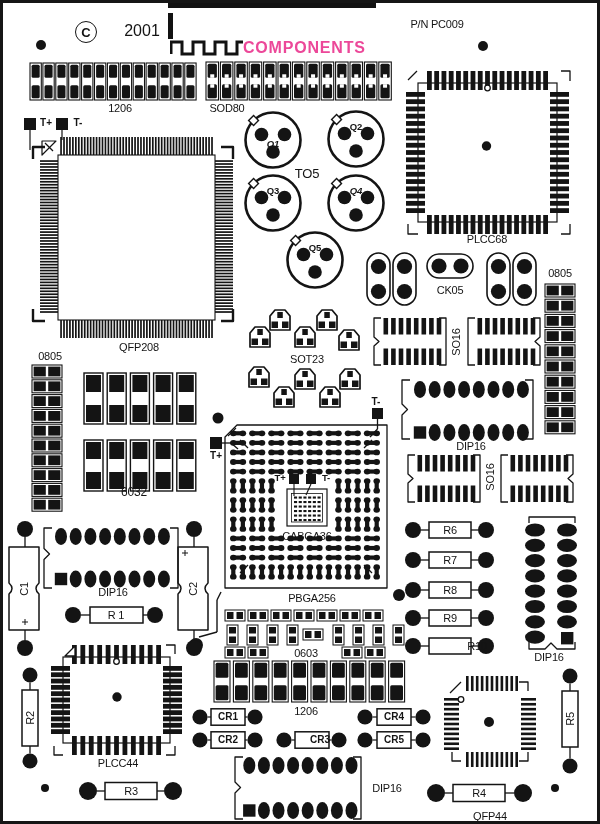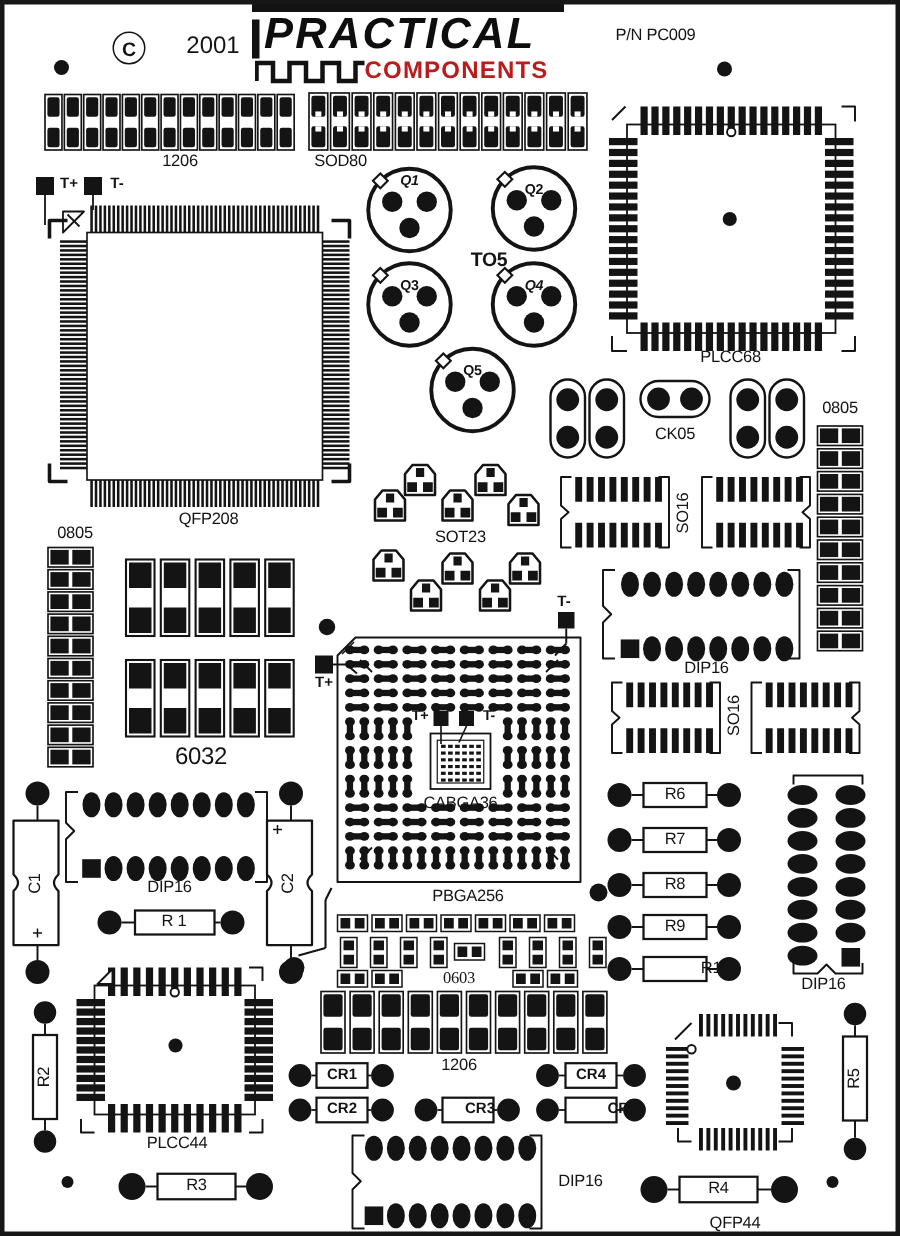--- a/index.html
+++ b/index.html
@@ -34,7 +34,6 @@
   <span class="labc big" style="left:142px;top:31px;">2001</span>
   <div id="logo-topbar"></div>
   <div id="logo-vbar"></div>
-  <span id="brand-line1">PRACTICAL</span>
   <svg id="logo-wave" width="74" height="17" viewBox="0 0 74 17">
     <path d="M1,15 V3 H12 V15 H23 V3 H34 V15 H45 V3 H56 V15 H67 V3 H73" fill="none" stroke="#121212" stroke-width="3"></path>
   </svg>

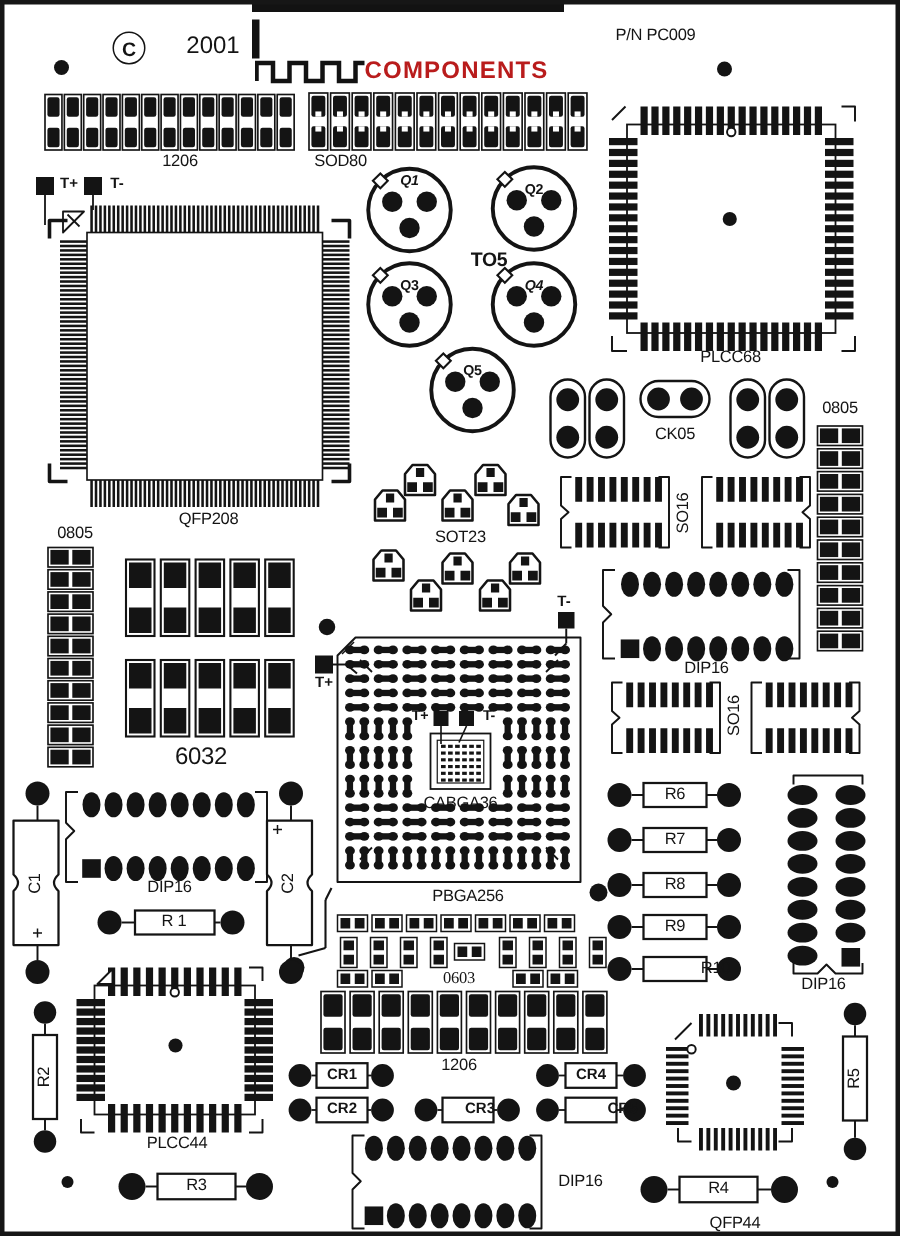--- a/index.html
+++ b/index.html
@@ -21,7 +21,7 @@
   #brand-line1{position:absolute;left:176px;top:9px;font:italic 700 29px/1 "Liberation Sans",sans-serif;
         letter-spacing:1.5px;color:#0e0e0e;}
   #brand-line2{position:absolute;left:243px;top:40px;font:700 16px/1 "Liberation Sans",sans-serif;
-        letter-spacing:0.8px;color:#b91c1c;}
+        letter-spacing:0.8px;color:#ec4899;}
   #logo-wave{position:absolute;left:170px;top:39px;}
 </style>
 </head>

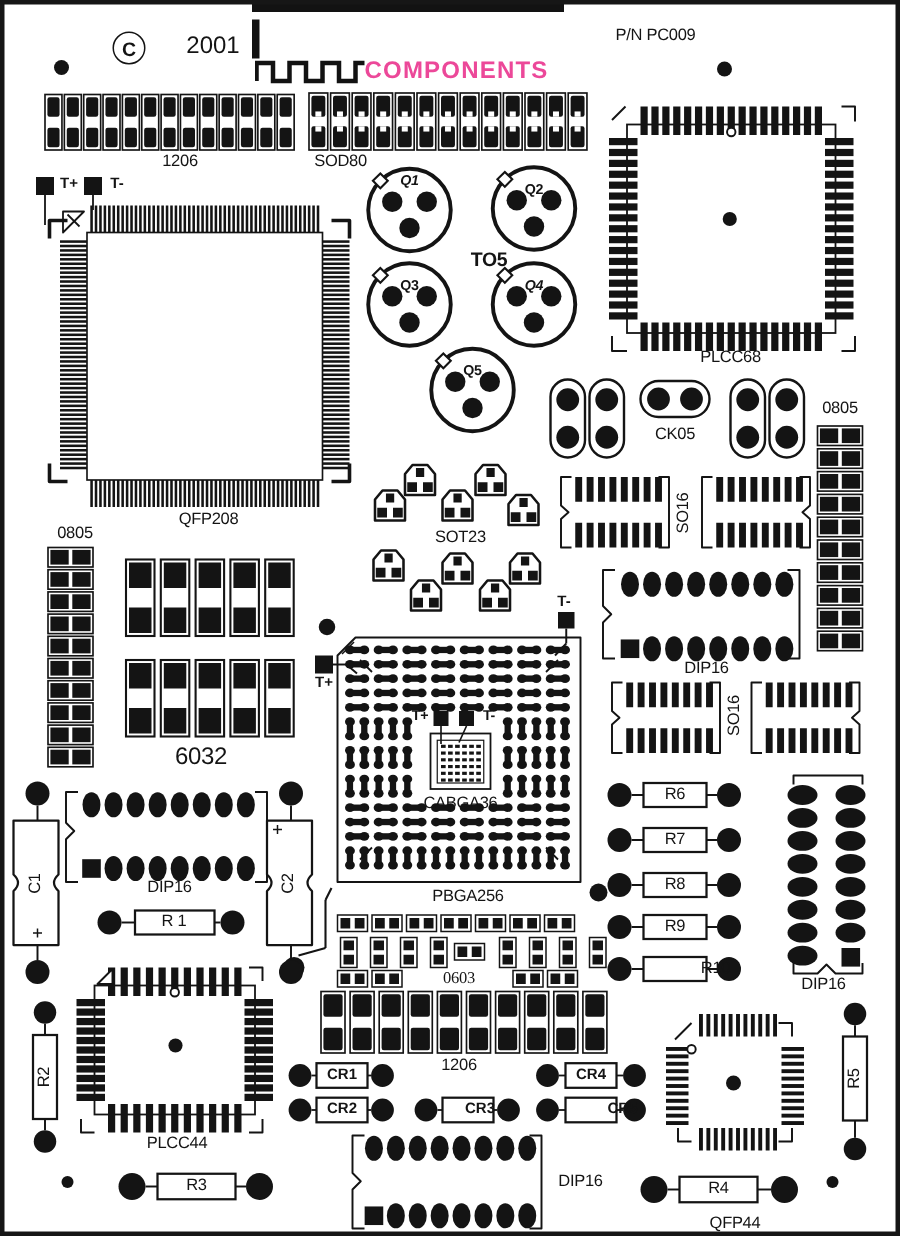--- a/index.html
+++ b/index.html
@@ -507,7 +507,7 @@
         <circle cx="86.5" cy="151.5" r="6.8" fill="#141414"></circle>
         <circle cx="75" cy="169" r="6.8" fill="#141414"></circle>
       </svg>
-    <span class="labc s" style="left:33px;top:18px;font-style:italic;">Q1</span>
+    <span class="labc s" style="left:33px;top:41px;font-style:italic;">Q1</span>
     <span class="labc s" style="left:116px;top:24px;">Q2</span>
     <span class="labc s" style="left:33px;top:88px;">Q3</span>
     <span class="labc s" style="left:116px;top:88px;font-style:italic;">Q4</span>

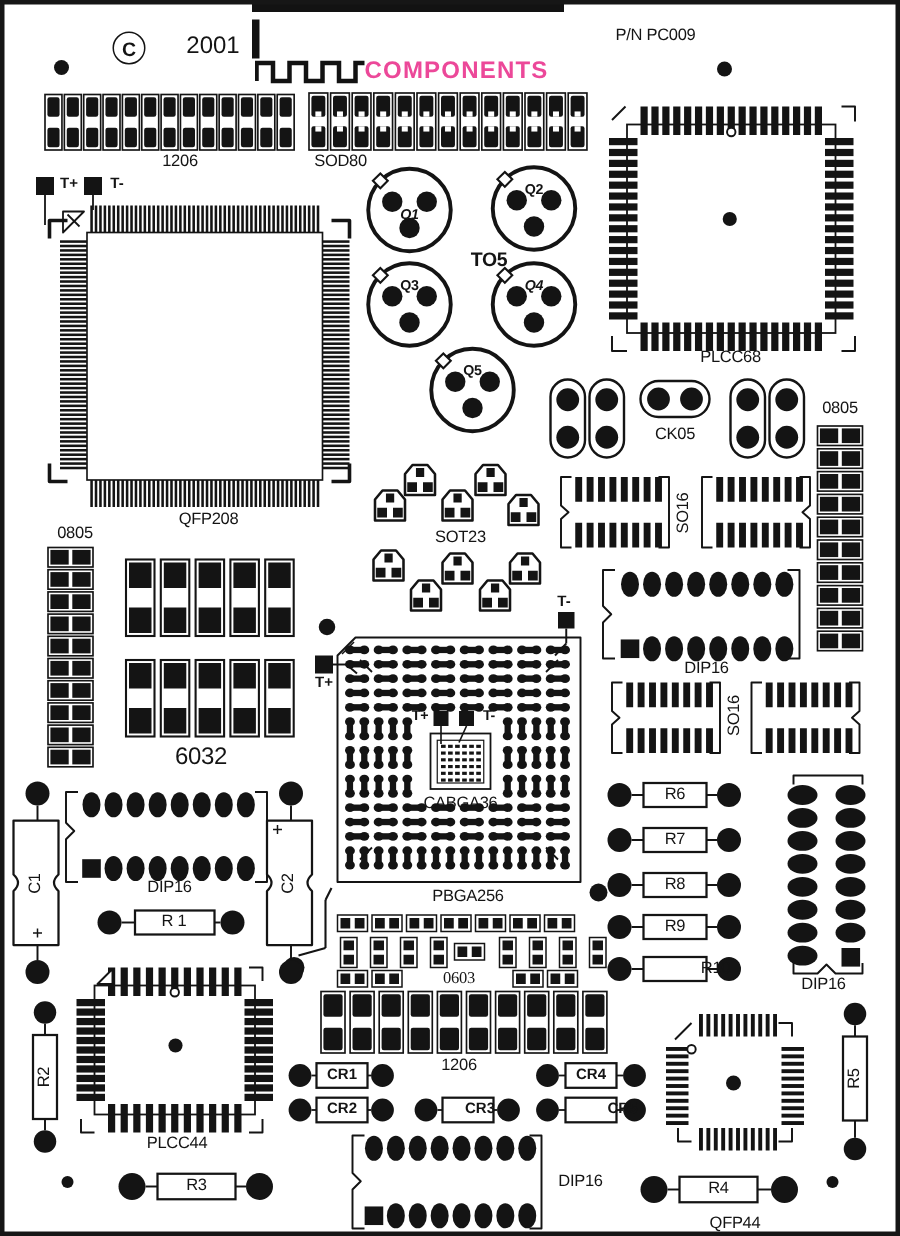--- a/index.html
+++ b/index.html
@@ -512,7 +512,7 @@
     <span class="labc s" style="left:33px;top:88px;">Q3</span>
     <span class="labc s" style="left:116px;top:88px;font-style:italic;">Q4</span>
     <span class="labc s" style="left:75px;top:145px;">Q5</span>
-    <span class="labc" style="left:86px;top:70px;font-size:13px;font-weight:bold;">TO5</span>
+    <span class="labc" style="left:67px;top:70px;font-size:13px;">TO5</span>
   </div>
 
   <div class="cmp" style="left:358px;top:246px;width:188px;height:64px;">

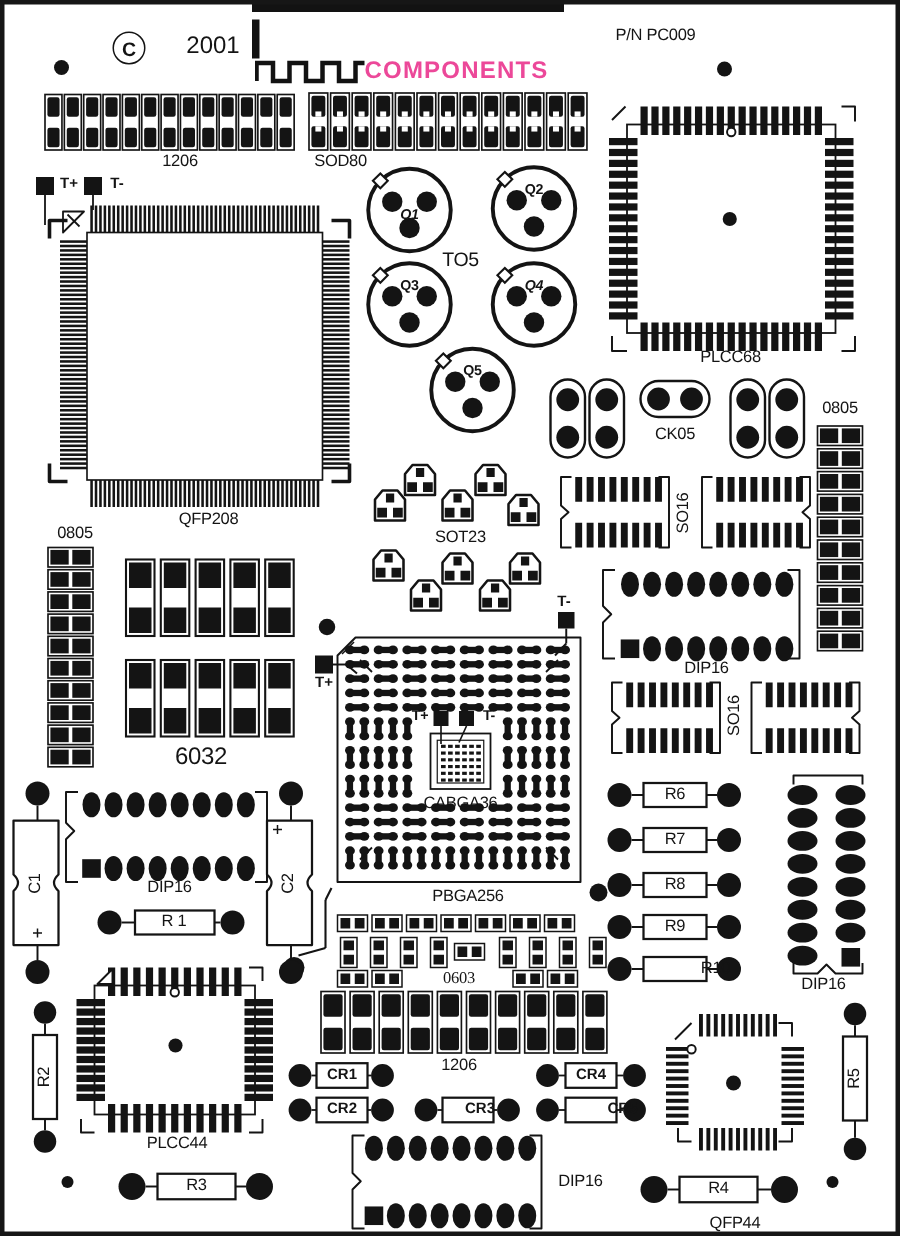--- a/index.html
+++ b/index.html
@@ -749,7 +749,7 @@
         <rect x="98.8" y="76" width="15" height="17" fill="#141414"></rect>
         <rect x="98.8" y="106" width="15" height="17" fill="#141414"></rect>
       </svg>
-    <span class="labc" style="left:54px;top:139px;font-size:16px;">6032</span>
+    <span class="labc" style="left:54px;top:126px;font-size:12px;">6032</span>
   </div>
 
   <div class="cmp" style="left:240px;top:300px;width:132px;height:116px;">

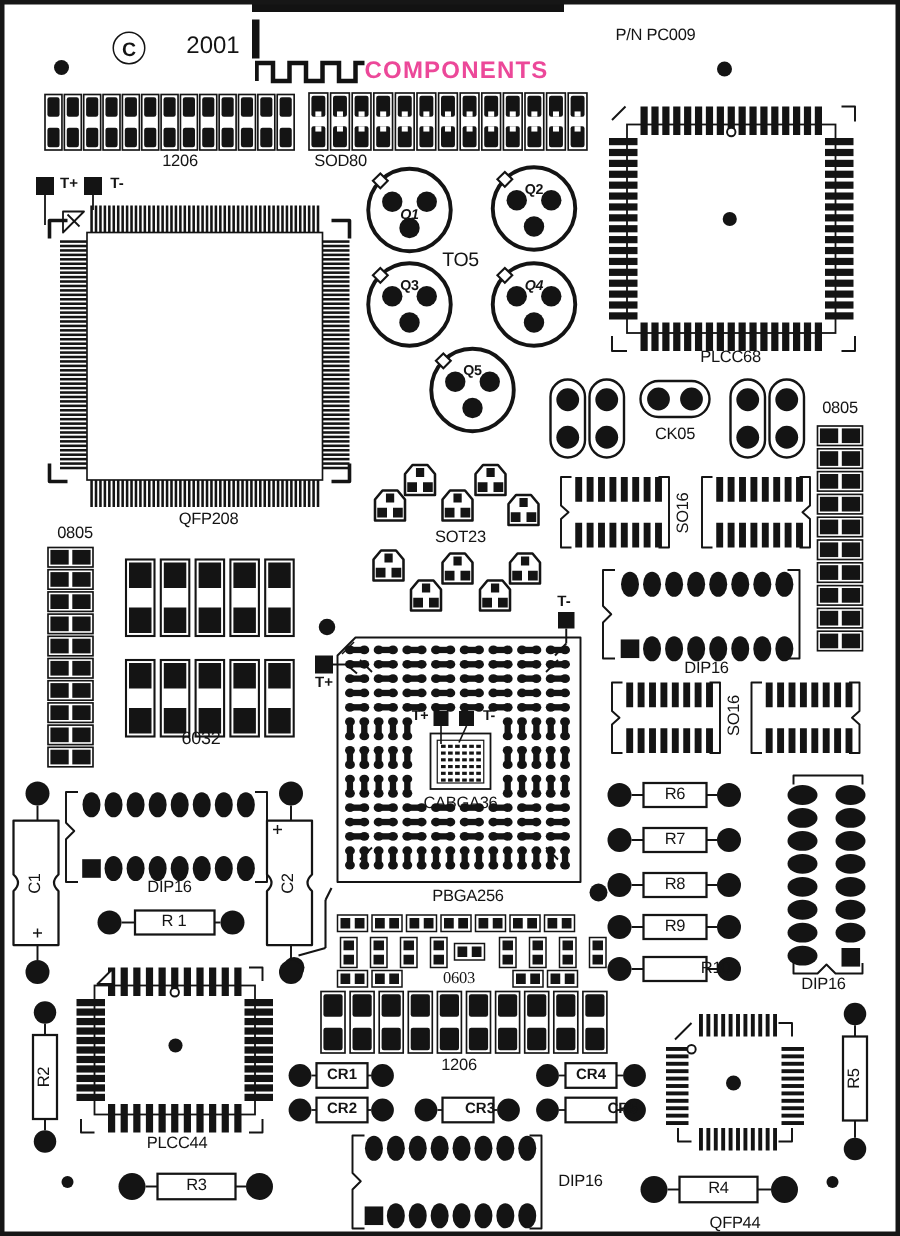--- a/index.html
+++ b/index.html
@@ -1375,7 +1375,7 @@
         <rect x="156" y="46" width="6.5" height="7" fill="#141414"></rect>
         <rect x="165.5" y="46" width="6.5" height="7" fill="#141414"></rect>
       </svg>
-    <span class="labc" style="left:95px;top:50px;font-family:Liberation Serif, serif;">0603</span>
+    <span class="labc" style="left:95px;top:50px;">0603</span>
   </div>
 
   <div class="cmp" style="left:203px;top:656px;width:200px;height:64px;">

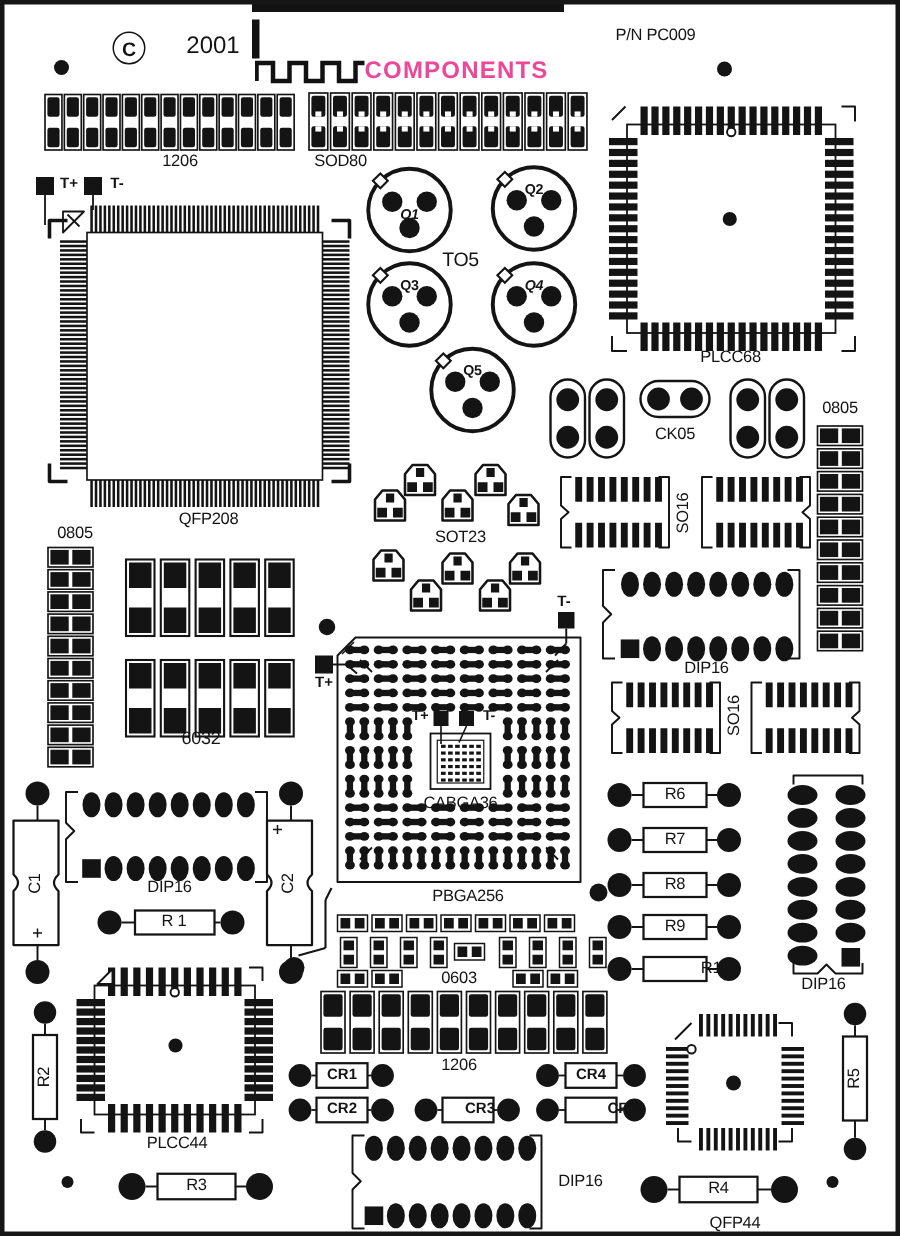--- a/index.html
+++ b/index.html
@@ -1530,7 +1530,7 @@
         <line x1="56" y1="12" x2="60.4" y2="12" stroke="#141414" stroke-width="1.2"></line>
         <circle cx="68" cy="12" r="7.6" fill="#141414"></circle>
       </svg>
-    <span class="labc b" style="left:39px;top:12px;margin-left:21px;">CR5</span>
+    <span class="labc b" style="left:39px;top:12px;">CR5</span>
   </div>
 
   <div class="cmp" style="left:438px;top:668px;width:104px;height:116px;">

